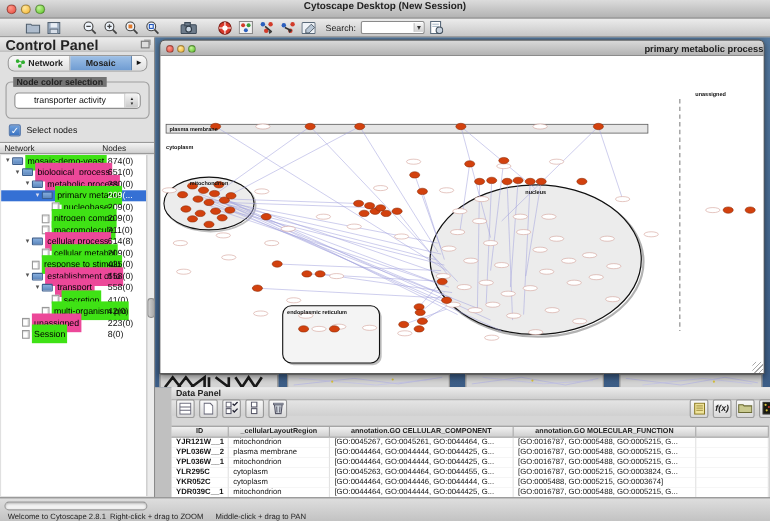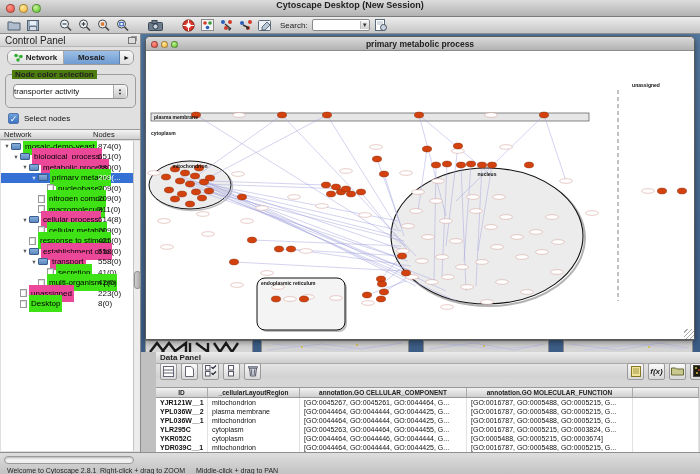--- a/index.html
+++ b/index.html
@@ -20,7 +20,7 @@
   
   .toolbar{position:absolute;left:0;top:17px;width:700px;height:17px;
     background:linear-gradient(#ececec,#c6c6c6);border-bottom:1px solid #8d8d8d;
-    display:flex;align-items:center;padding-left:6px;gap:4px}
+    display:flex;align-items:center;padding-left:22px;gap:4px}
   .tbtn{width:15px;height:14px;display:flex;align-items:center;justify-content:center}
   .tsep{width:10px;height:1px}
   .search-label{font-size:8px;color:#222;margin-left:4px}

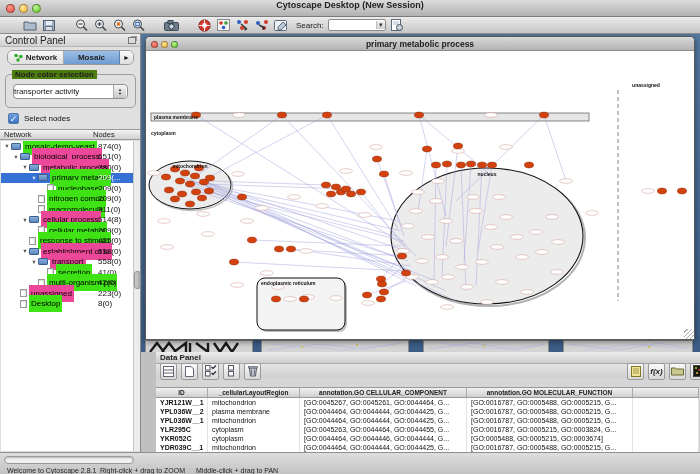--- a/index.html
+++ b/index.html
@@ -33,7 +33,7 @@
     background:#e0e0e0;border-right:1px solid #8a8a8a}
   .cp-header{position:relative;height:13px;display:flex;align-items:center;padding:0 5px;
     background:linear-gradient(#ececec,#d2d2d2);border-bottom:1px solid #b5b5b5}
-  .cp-header .cp-title{font-size:10px;font-weight:normal;color:#222}
+  .cp-header .cp-title{font-size:13px;font-weight:bold;color:#222}
   .float-icon{position:absolute;right:4px;top:3px;width:8px;height:7px;border:1px solid #777;background:#ddd;box-shadow:2px -2px 0 -1px #999}
   .cp-tabs{position:absolute;left:7px;top:16px;width:127px;height:15px;display:flex;
     border:1px solid #9a9a9a;border-radius:6px;overflow:hidden;background:#f2f2f2}

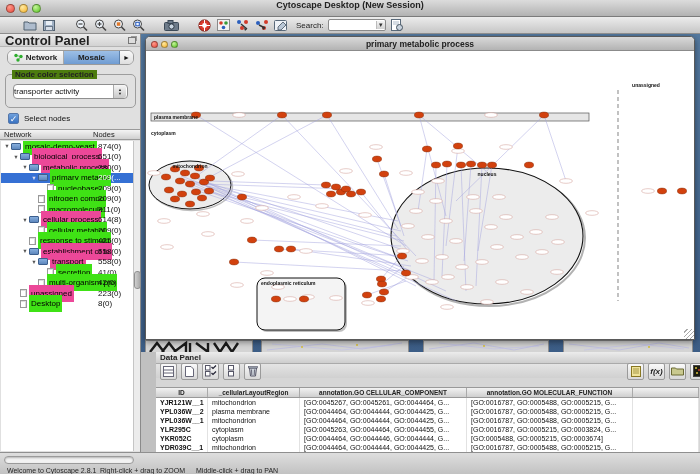--- a/index.html
+++ b/index.html
@@ -82,7 +82,7 @@
     display:flex;align-items:center}
   .net-titlebar .lights{left:5px;top:4px;gap:3px}
   .net-titlebar .light{width:7px;height:7px}
-  .net-titlebar .title{width:100%;text-align:center;font-size:8.5px;font-weight:bold;color:#222}
+  .net-titlebar .title{width:100%;text-align:right;font-size:8.5px;font-weight:bold;color:#222}
   .net-canvas{position:relative;width:548px;height:288px;background:#fff;overflow:hidden}
   .grip{position:absolute;right:0;bottom:0;width:10px;height:10px;
     background:repeating-linear-gradient(135deg,transparent 0 2px,#aaa 2px 3px)}

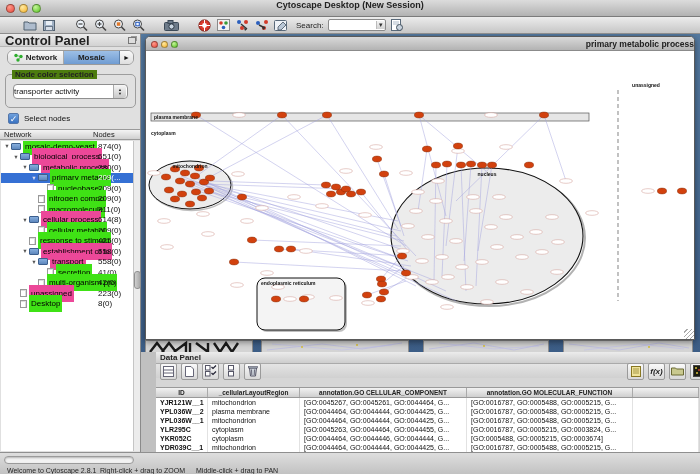--- a/index.html
+++ b/index.html
@@ -42,7 +42,7 @@
   .cp-tab.sel{background:linear-gradient(#9dbfe6,#6f9cd2);border-right:1px solid #5d82ad}
   .cp-tab-arrow{width:13px;display:flex;align-items:center;justify-content:center;font-size:7px;background:linear-gradient(#fafafa,#dedede)}
   .groupbox{position:absolute;left:5px;top:40px;width:131px;height:34px;border:1px solid #9d9d9d;border-radius:5px}
-  .groupbox .legend{position:absolute;left:6px;top:-5px;background:#4d7c0f;padding:0 3px;font-size:8px;font-weight:bold;color:#222}
+  .groupbox .legend{position:absolute;left:6px;top:-5px;background:#737373;padding:0 3px;font-size:8px;font-weight:bold;color:#222}
   .combo{position:absolute;left:7px;top:9px;width:115px;height:15px;background:#fff;border:1px solid #8f8f8f;border-radius:4px;
     display:flex;align-items:center}
   .combo .combo-text{flex:1;text-align:left;font-size:8px;color:#111}

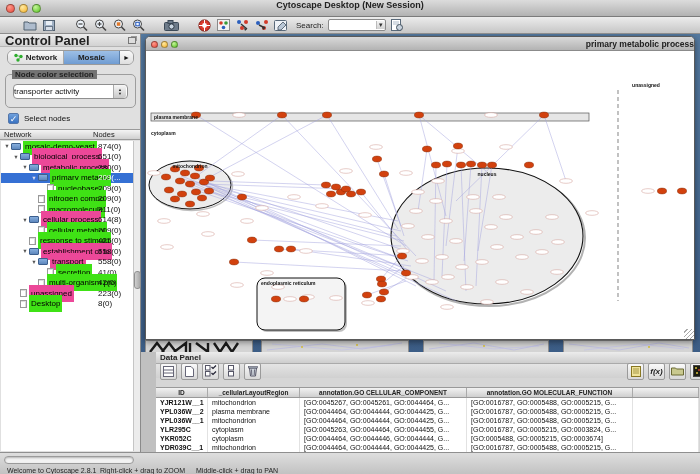--- a/index.html
+++ b/index.html
@@ -45,7 +45,7 @@
   .groupbox .legend{position:absolute;left:6px;top:-5px;background:#737373;padding:0 3px;font-size:8px;font-weight:bold;color:#222}
   .combo{position:absolute;left:7px;top:9px;width:115px;height:15px;background:#fff;border:1px solid #8f8f8f;border-radius:4px;
     display:flex;align-items:center}
-  .combo .combo-text{flex:1;text-align:left;font-size:8px;color:#111}
+  .combo .combo-text{flex:1;text-align:center;font-size:8px;color:#111}
   .combo .stepper{width:13px;height:13px;margin-right:1px;border-left:1px solid #aaa;border-radius:0 3px 3px 0;
     background:linear-gradient(#f6f6f6,#c8c8c8);display:flex;flex-direction:column;align-items:center;justify-content:center;font-size:4px;line-height:4px;color:#222}
   .checkrow{position:absolute;left:8px;top:79px;display:flex;align-items:center;gap:5px}

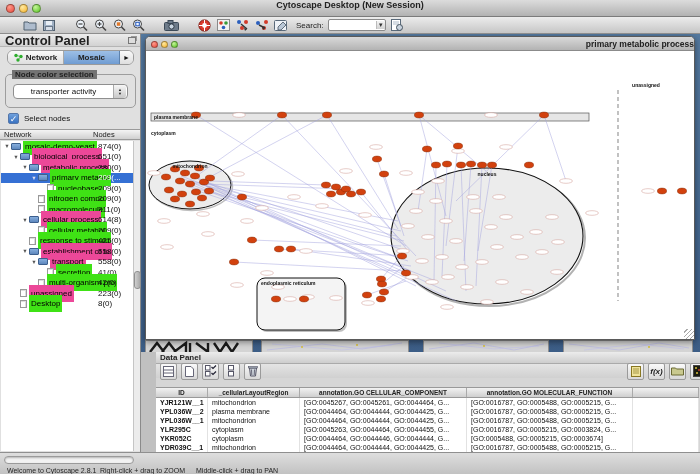--- a/index.html
+++ b/index.html
@@ -394,7 +394,7 @@
             <span class="ind" style="width: 11px;"></span>
             <span class="exp"></span>
             <span class="ticon leaf"></span>
-            <span class="tlabel green">Desktop</span>
+            <span class="tlabel green">Session</span>
             <span class="tcount">8(0)</span>
           </div>
         </div>

